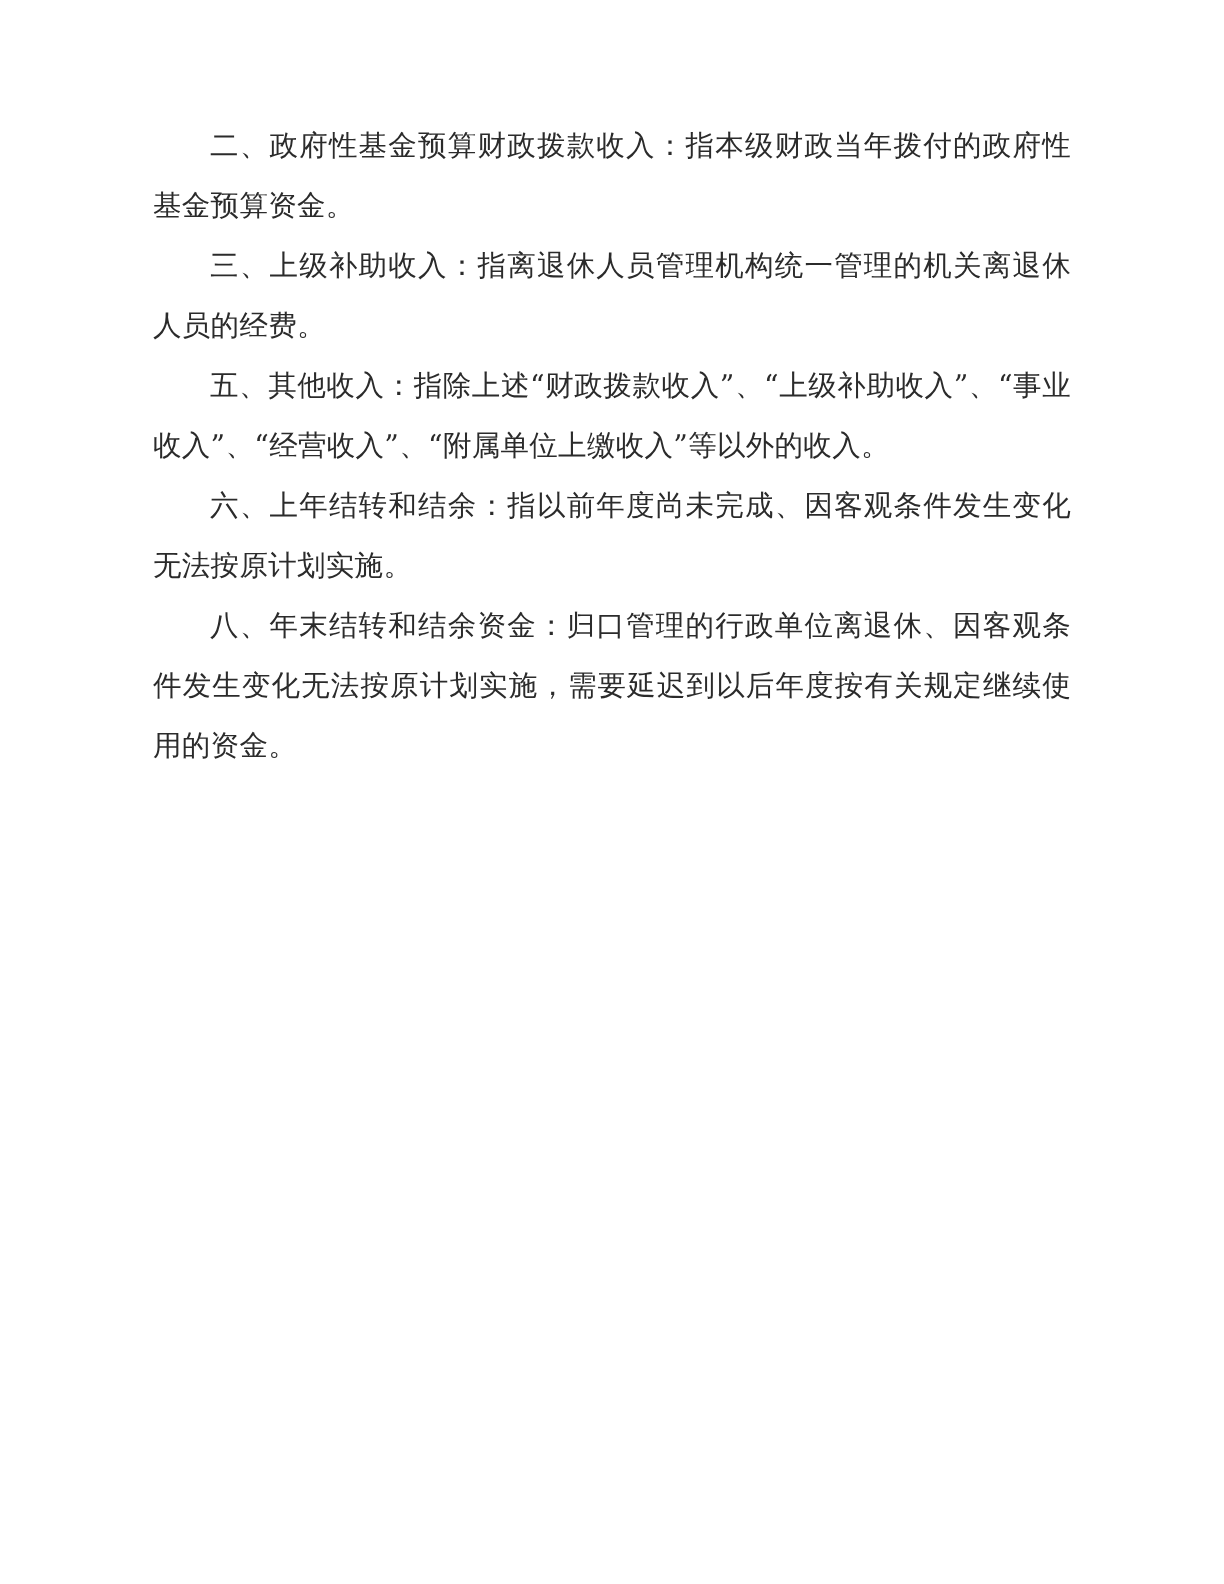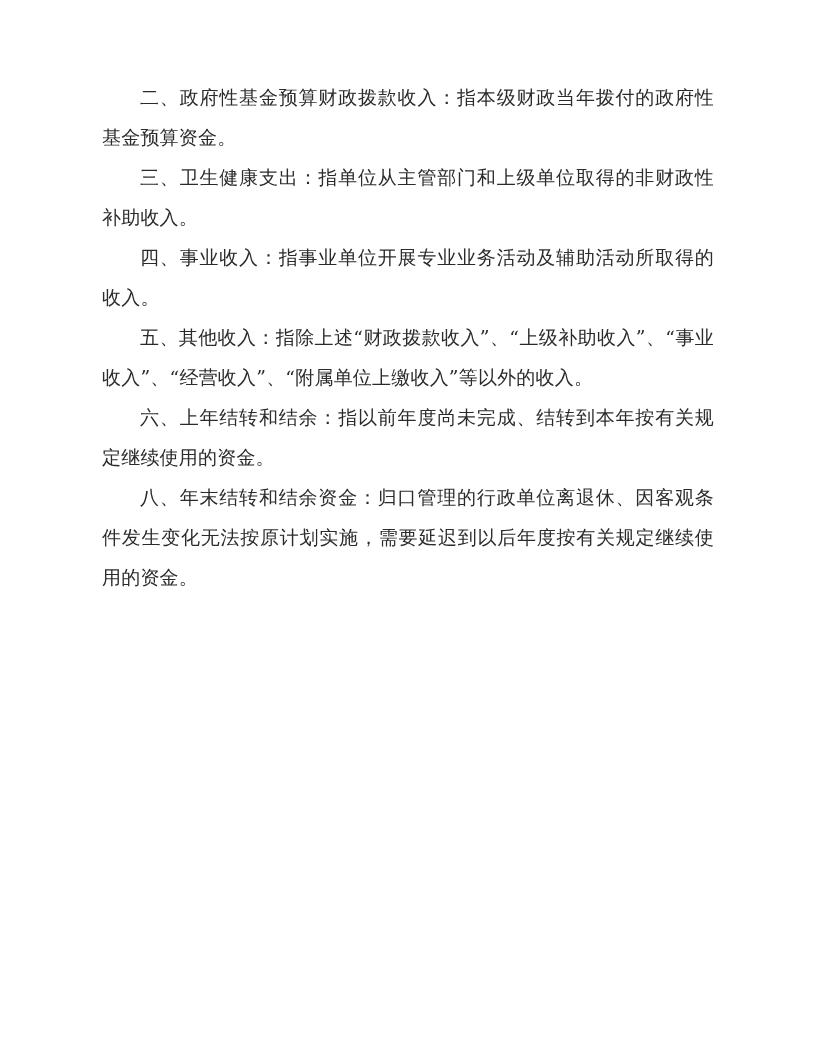--- a/index.html
+++ b/index.html
@@ -43,7 +43,7 @@
 <div class="page">
   <main class="content" id="document-body">
       <p class="para">二、政府性基金预算财政拨款收入：指本级财政当年拨付的政府性基金预算资金。</p>
-      <p class="para">三、卫生健康支出：指单位从主管部门和上级单位取得的非财政性补助收入。</p>
+      <p class="para">三、上级补助收入：指离退休人员管理机构统一管理的机关离退休人员的经费。</p>
       <p class="para">四、事业收入：指事业单位开展专业业务活动及辅助活动所取得的收入。</p>
       <p class="para">五、其他收入：指除上述“财政拨款收入”、“上级补助收入”、“事业收入”、“经营收入”、“附属单位上缴收入”等以外的收入。</p>
       <p class="para">六、上年结转和结余：指以前年度尚未完成、结转到本年按有关规定继续使用的资金。</p>

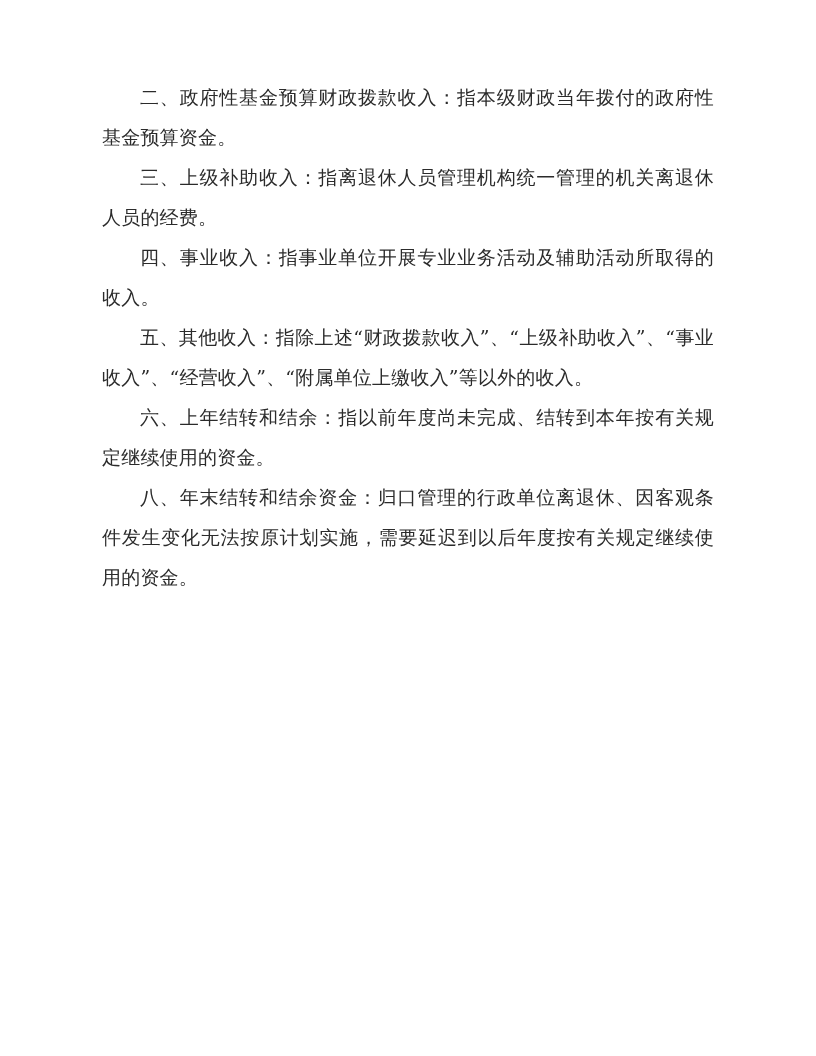--- a/index.html
+++ b/index.html
@@ -44,7 +44,6 @@
   <main class="content" id="document-body">
       <p class="para">二、政府性基金预算财政拨款收入：指本级财政当年拨付的政府性基金预算资金。</p>
       <p class="para">三、上级补助收入：指离退休人员管理机构统一管理的机关离退休人员的经费。</p>
-      <p class="para">四、事业收入：指事业单位开展专业业务活动及辅助活动所取得的收入。</p>
       <p class="para">五、其他收入：指除上述“财政拨款收入”、“上级补助收入”、“事业收入”、“经营收入”、“附属单位上缴收入”等以外的收入。</p>
       <p class="para">六、上年结转和结余：指以前年度尚未完成、结转到本年按有关规定继续使用的资金。</p>
       <p class="para">八、年末结转和结余资金：归口管理的行政单位离退休、因客观条件发生变化无法按原计划实施，需要延迟到以后年度按有关规定继续使用的资金。</p>

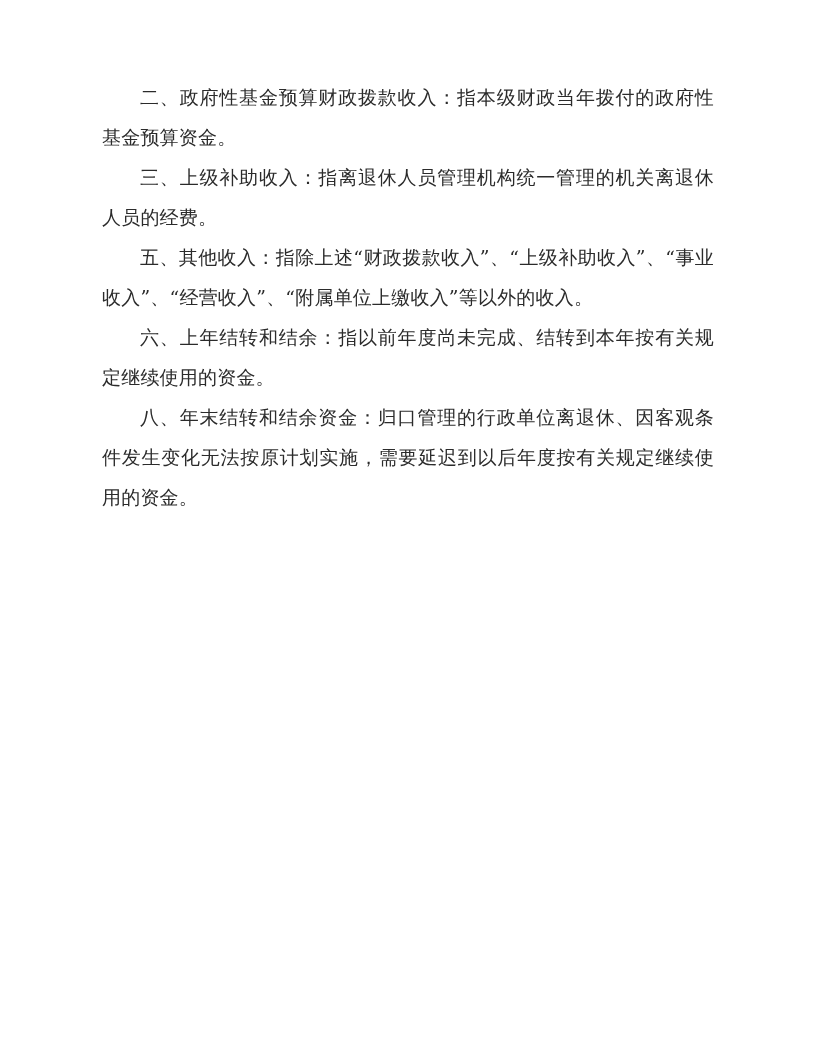--- a/index.html
+++ b/index.html
@@ -45,7 +45,7 @@
       <p class="para">二、政府性基金预算财政拨款收入：指本级财政当年拨付的政府性基金预算资金。</p>
       <p class="para">三、上级补助收入：指离退休人员管理机构统一管理的机关离退休人员的经费。</p>
       <p class="para">五、其他收入：指除上述“财政拨款收入”、“上级补助收入”、“事业收入”、“经营收入”、“附属单位上缴收入”等以外的收入。</p>
-      <p class="para">六、上年结转和结余：指以前年度尚未完成、结转到本年按有关规定继续使用的资金。</p>
+      <p class="para">六、上年结转和结余：指以前年度尚未完成、因客观条件发生变化无法按原计划实施。</p>
       <p class="para">八、年末结转和结余资金：归口管理的行政单位离退休、因客观条件发生变化无法按原计划实施，需要延迟到以后年度按有关规定继续使用的资金。</p>
     </main>
 </div>

